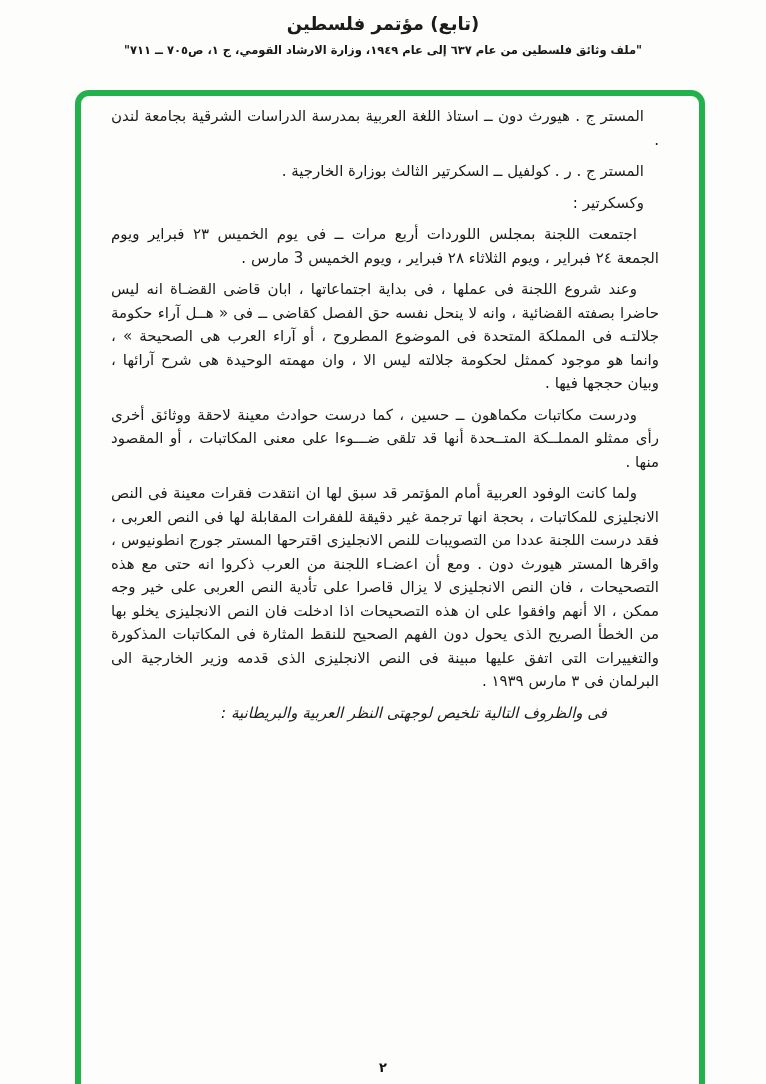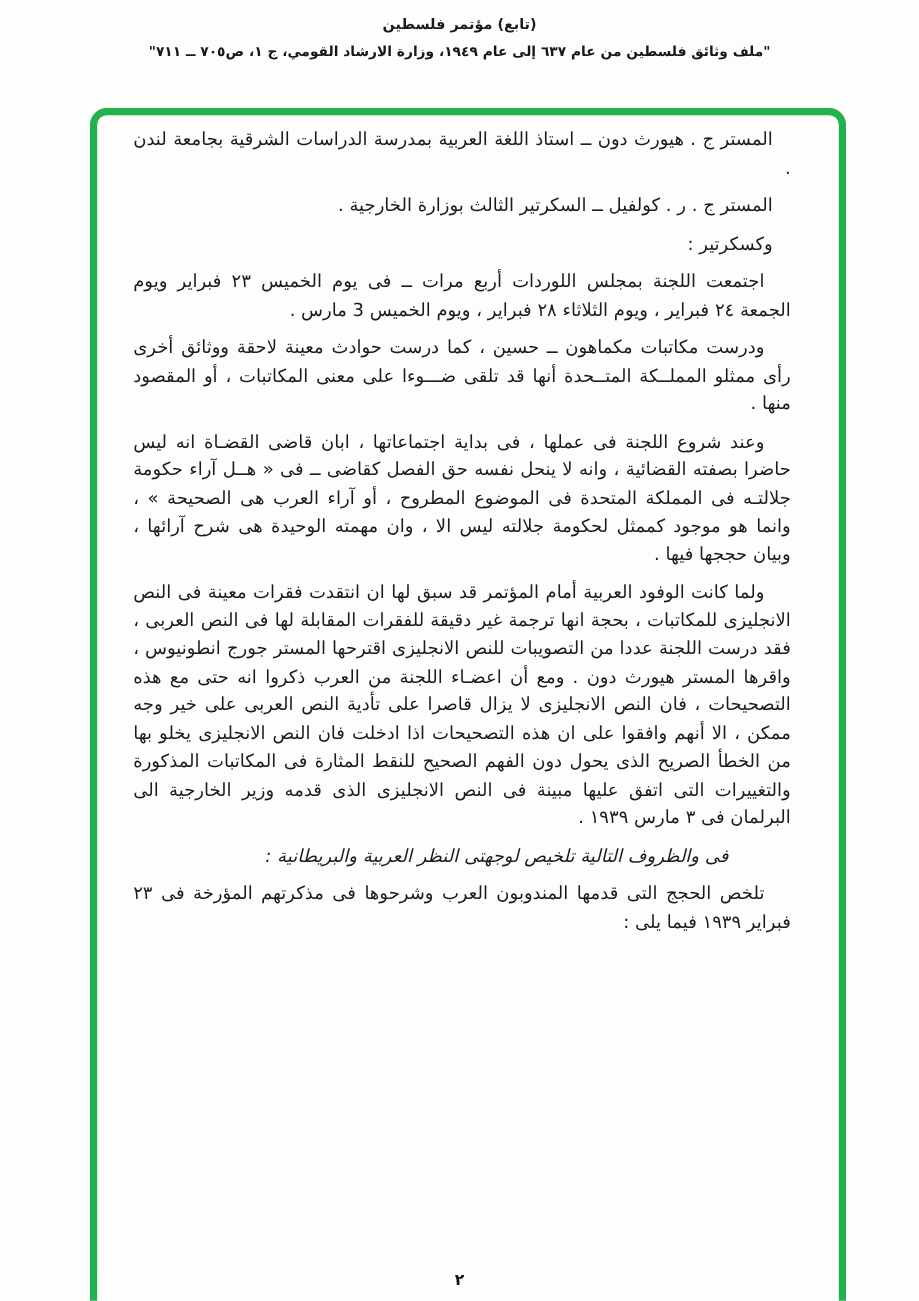--- a/index.html
+++ b/index.html
@@ -16,7 +16,7 @@
   }
   .page-header { text-align:center; padding-top:13px; }
   .doc-title {
-    font-size:12px; font-weight:bold; margin:0; letter-spacing:0;
+    font-size:18px; font-weight:bold; margin:0; letter-spacing:0;
   }
   .doc-source {
     font-size:11.5px; font-weight:bold; margin-top:9px; color:#171717;

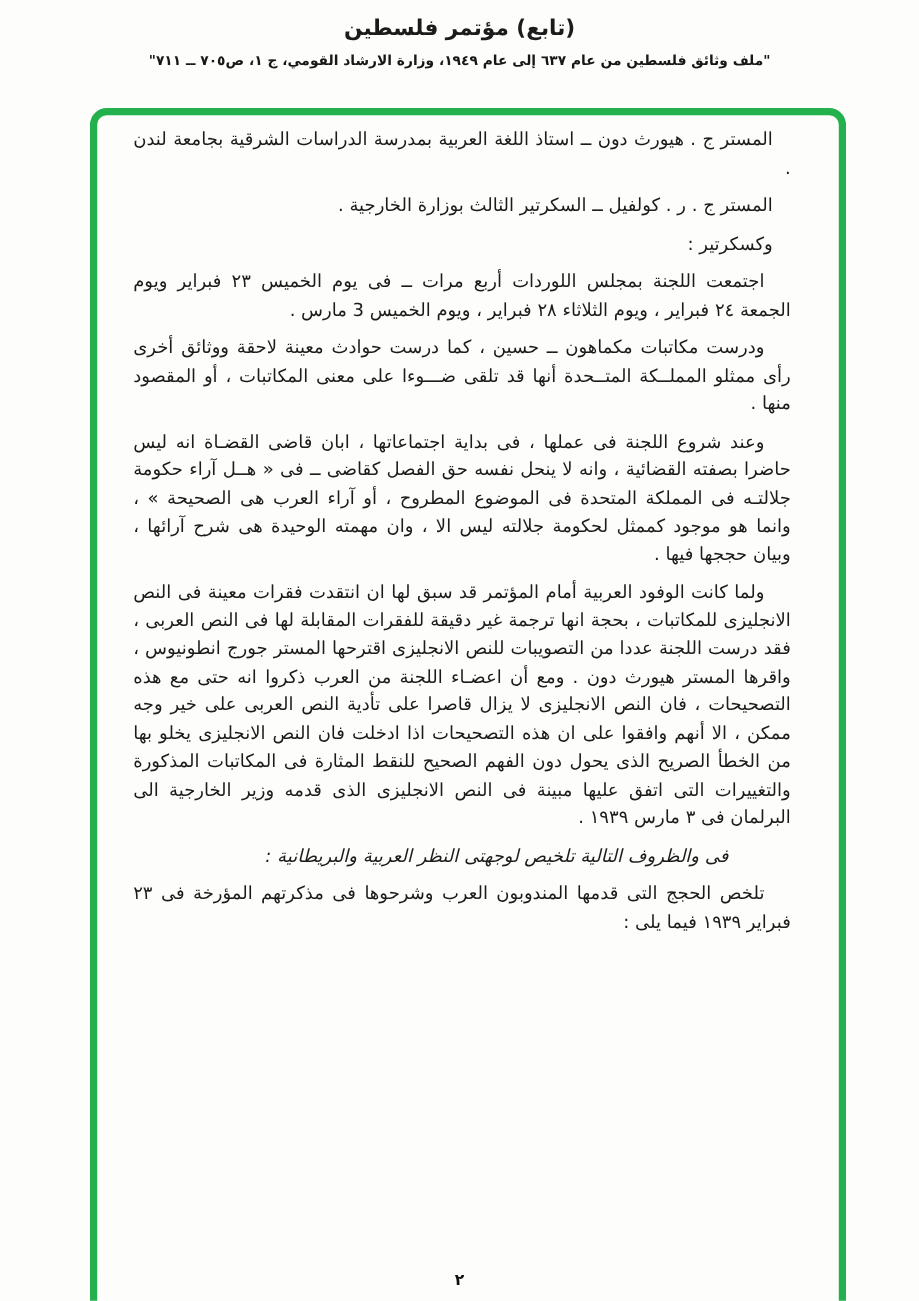--- a/index.html
+++ b/index.html
@@ -61,8 +61,8 @@
     <p class="ind-sm">المستر ج . ر . كولفيل ــ السكرتير الثالث بوزارة الخارجية .</p>
     <p class="ind-sm">وكسكرتير :</p>
     <p>اجتمعت اللجنة بمجلس اللوردات أربع مرات ــ فى يوم الخميس ٢٣ فبراير ويوم الجمعة ٢٤ فبراير ، ويوم الثلاثاء ٢٨ فبراير ، ويوم الخميس 3 مارس .</p>
+    <p>وعند شروع اللجنة فى عملها ، فى بداية اجتماعاتها ، ابان قاضى القضـاة انه ليس حاضرا بصفته القضائية ، وانه لا ينحل نفسه حق الفصل كقاضى ــ فى « هــل آراء حكومة جلالتـه فى المملكة المتحدة فى الموضوع المطروح ، أو آراء العرب هى الصحيحة » ، وانما هو موجود كممثل لحكومة جلالته ليس الا ، وان مهمته الوحيدة هى شرح آرائها ، وبيان حججها فيها .</p>
     <p>ودرست مكاتبات مكماهون ــ حسين ، كما درست حوادث معينة لاحقة ووثائق أخرى رأى ممثلو المملــكة المتــحدة أنها قد تلقى ضـــوءا على معنى المكاتبات ، أو المقصود منها .</p>
-    <p>وعند شروع اللجنة فى عملها ، فى بداية اجتماعاتها ، ابان قاضى القضـاة انه ليس حاضرا بصفته القضائية ، وانه لا ينحل نفسه حق الفصل كقاضى ــ فى « هــل آراء حكومة جلالتـه فى المملكة المتحدة فى الموضوع المطروح ، أو آراء العرب هى الصحيحة » ، وانما هو موجود كممثل لحكومة جلالته ليس الا ، وان مهمته الوحيدة هى شرح آرائها ، وبيان حججها فيها .</p>
     <p>ولما كانت الوفود العربية أمام المؤتمر قد سبق لها ان انتقدت فقرات معينة فى النص الانجليزى للمكاتبات ، بحجة انها ترجمة غير دقيقة للفقرات المقابلة لها فى النص العربى ، فقد درست اللجنة عددا من التصويبات للنص الانجليزى اقترحها المستر جورج انطونيوس ، واقرها المستر هيورث دون . ومع أن اعضـاء اللجنة من العرب ذكروا انه حتى مع هذه التصحيحات ، فان النص الانجليزى لا يزال قاصرا على تأدية النص العربى على خير وجه ممكن ، الا أنهم وافقوا على ان هذه التصحيحات اذا ادخلت فان النص الانجليزى يخلو بها من الخطأ الصريح الذى يحول دون الفهم الصحيح للنقط المثارة فى المكاتبات المذكورة والتغييرات التى اتفق عليها مبينة فى النص الانجليزى الذى قدمه وزير الخارجية الى البرلمان فى ٣ مارس ١٩٣٩ .</p>
     <p class="italic big-ind">فى والظروف التالية تلخيص لوجهتى النظر العربية والبريطانية :</p>
     <p>تلخص الحجج التى قدمها المندوبون العرب وشرحوها فى مذكرتهم المؤرخة فى ٢٣ فبراير ١٩٣٩ فيما يلى :</p>

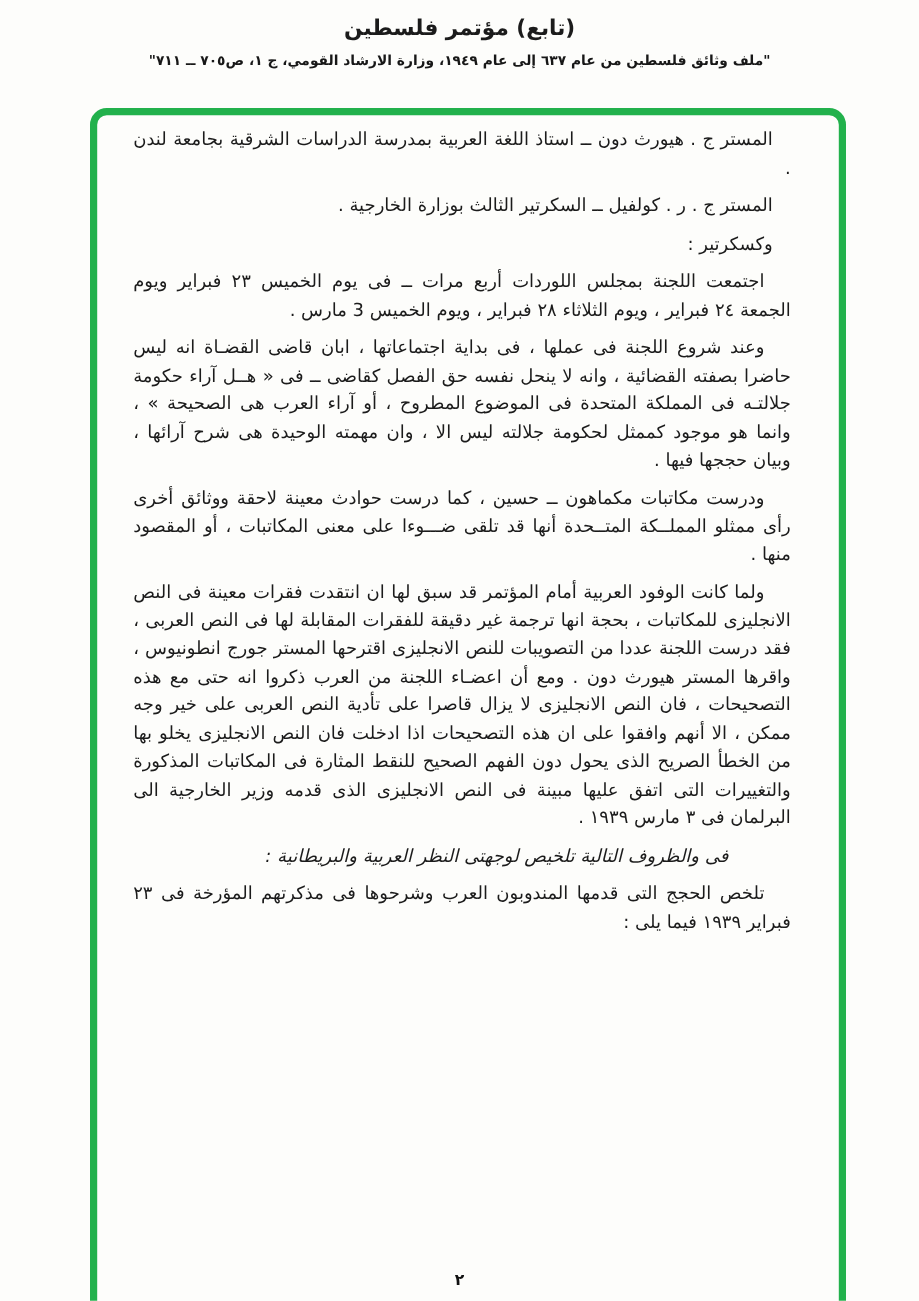--- a/index.html
+++ b/index.html
@@ -65,7 +65,6 @@
     <p>ودرست مكاتبات مكماهون ــ حسين ، كما درست حوادث معينة لاحقة ووثائق أخرى رأى ممثلو المملــكة المتــحدة أنها قد تلقى ضـــوءا على معنى المكاتبات ، أو المقصود منها .</p>
     <p>ولما كانت الوفود العربية أمام المؤتمر قد سبق لها ان انتقدت فقرات معينة فى النص الانجليزى للمكاتبات ، بحجة انها ترجمة غير دقيقة للفقرات المقابلة لها فى النص العربى ، فقد درست اللجنة عددا من التصويبات للنص الانجليزى اقترحها المستر جورج انطونيوس ، واقرها المستر هيورث دون . ومع أن اعضـاء اللجنة من العرب ذكروا انه حتى مع هذه التصحيحات ، فان النص الانجليزى لا يزال قاصرا على تأدية النص العربى على خير وجه ممكن ، الا أنهم وافقوا على ان هذه التصحيحات اذا ادخلت فان النص الانجليزى يخلو بها من الخطأ الصريح الذى يحول دون الفهم الصحيح للنقط المثارة فى المكاتبات المذكورة والتغييرات التى اتفق عليها مبينة فى النص الانجليزى الذى قدمه وزير الخارجية الى البرلمان فى ٣ مارس ١٩٣٩ .</p>
     <p class="italic big-ind">فى والظروف التالية تلخيص لوجهتى النظر العربية والبريطانية :</p>
-    <p>تلخص الحجج التى قدمها المندوبون العرب وشرحوها فى مذكرتهم المؤرخة فى ٢٣ فبراير ١٩٣٩ فيما يلى :</p>
   </div>
 </div>
 

